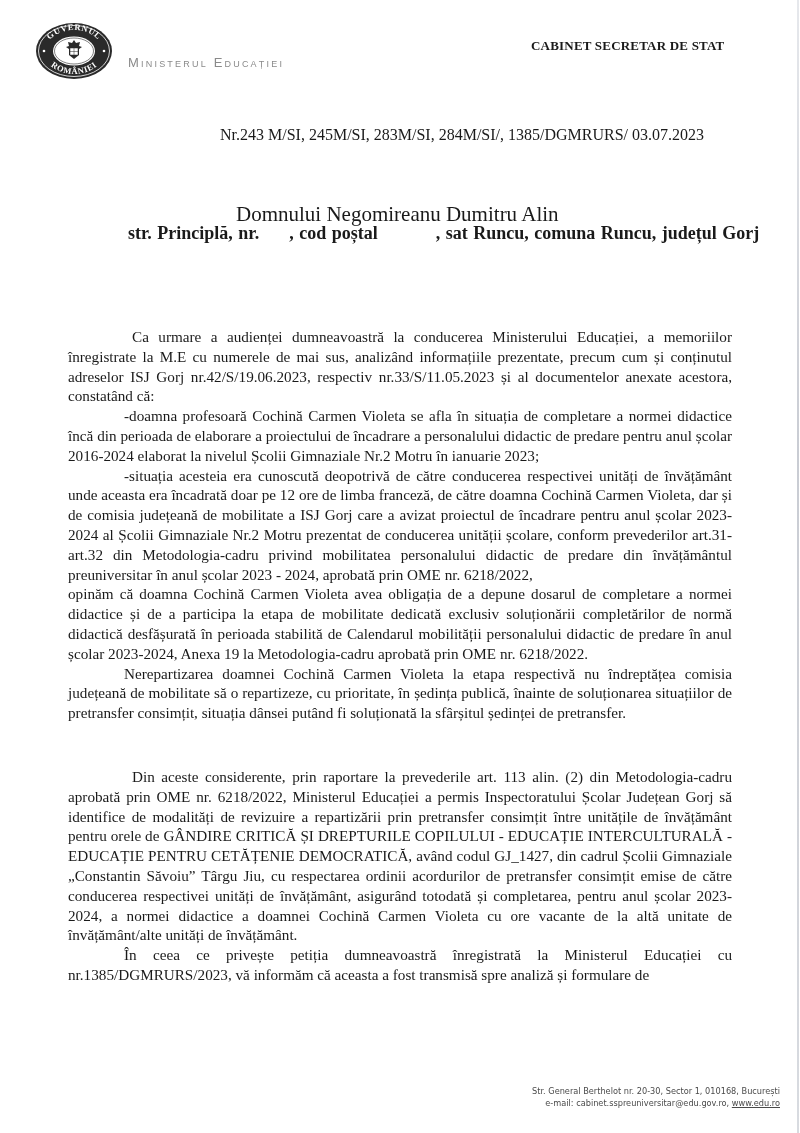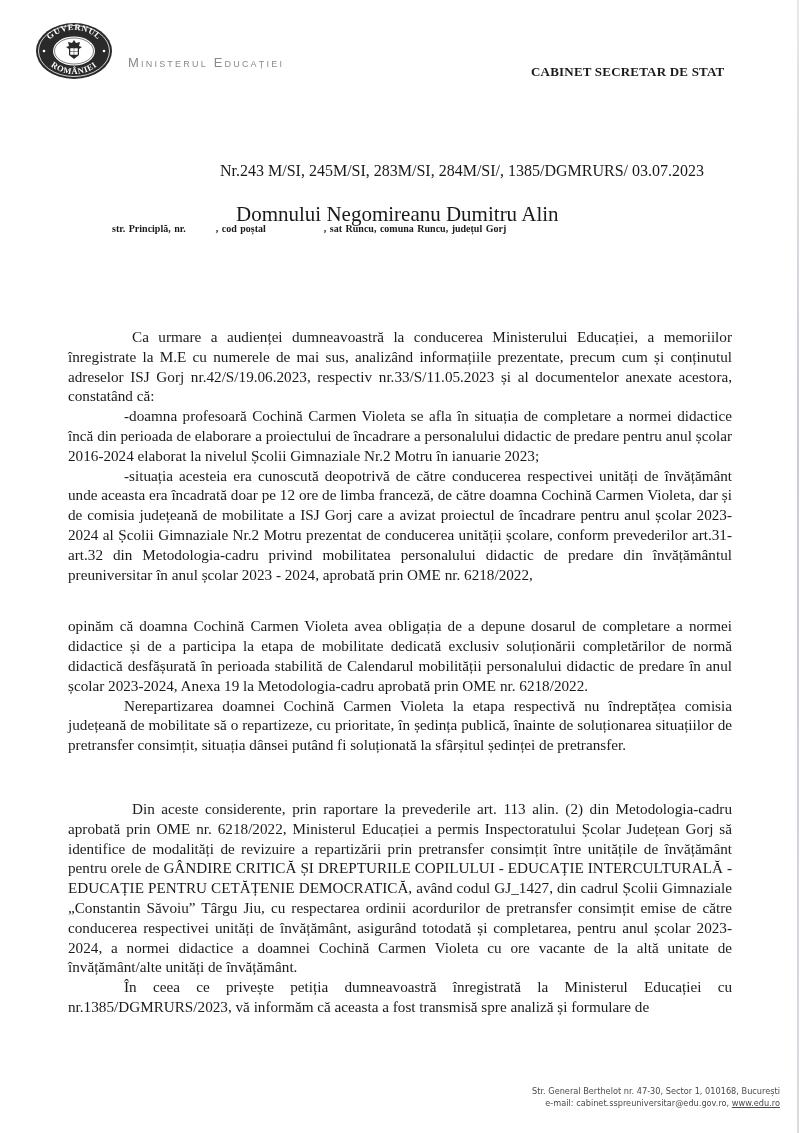--- a/index.html
+++ b/index.html
@@ -14,7 +14,7 @@
   .ministry-name { position: absolute; left: 128px; top: 55px; font-size: 13px;
                    letter-spacing: 2.2px; color: #8a8a8a; font-variant: small-caps;
                    font-family: Liberation Sans, sans-serif; }
-  .cabinet { position: absolute; left: 531px; top: 64px; font-size: 13px; font-weight: bold;
+  .cabinet { position: absolute; left: 531px; top: 38px; font-size: 13px; font-weight: bold;
              letter-spacing: 0.2px; }
   .ref-number { position: absolute; left: 220px; top: 126px; font-size: 16px; margin-top: 36px; }
 

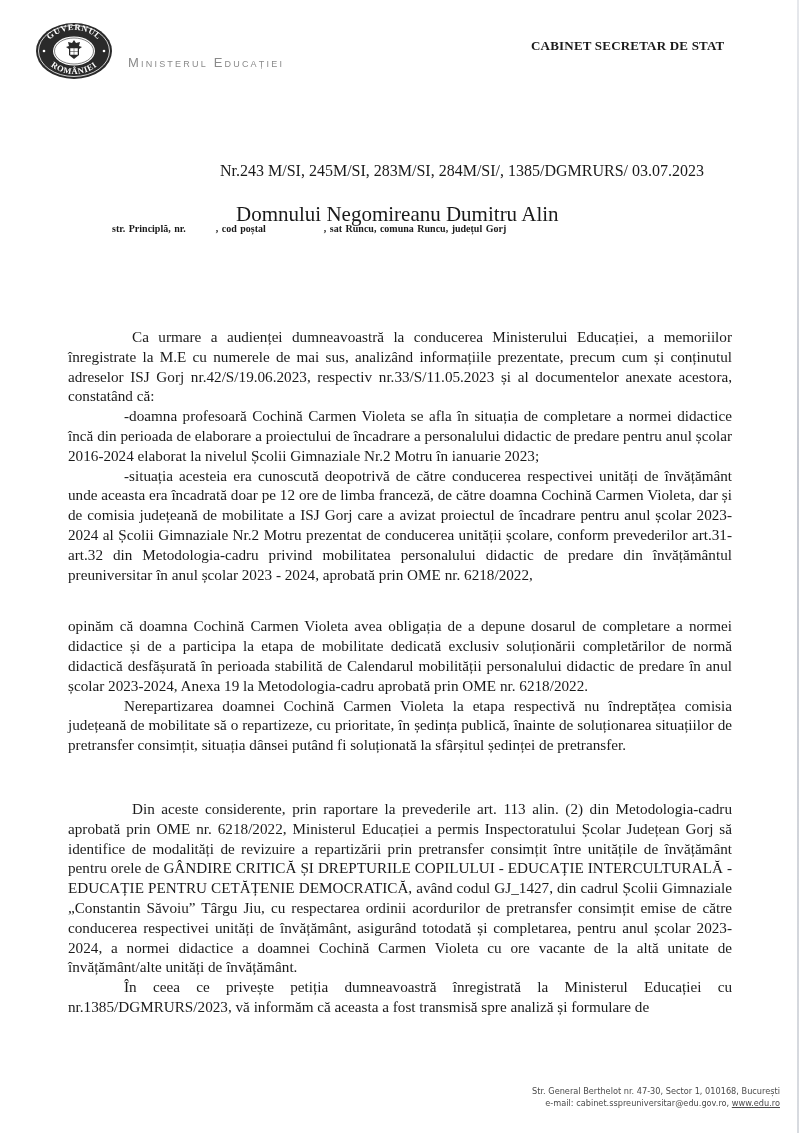--- a/index.html
+++ b/index.html
@@ -16,7 +16,7 @@
                    font-family: Liberation Sans, sans-serif; }
   .cabinet { position: absolute; left: 531px; top: 38px; font-size: 13px; font-weight: bold;
              letter-spacing: 0.2px; }
-  .ref-number { position: absolute; left: 220px; top: 126px; font-size: 16px; margin-top: 36px; }
+  .ref-number { position: absolute; left: 220px; top: 126px; font-size: 16px; }
 
   
   .addressee { position: absolute; left: 0; top: 202px; width: 800px; }

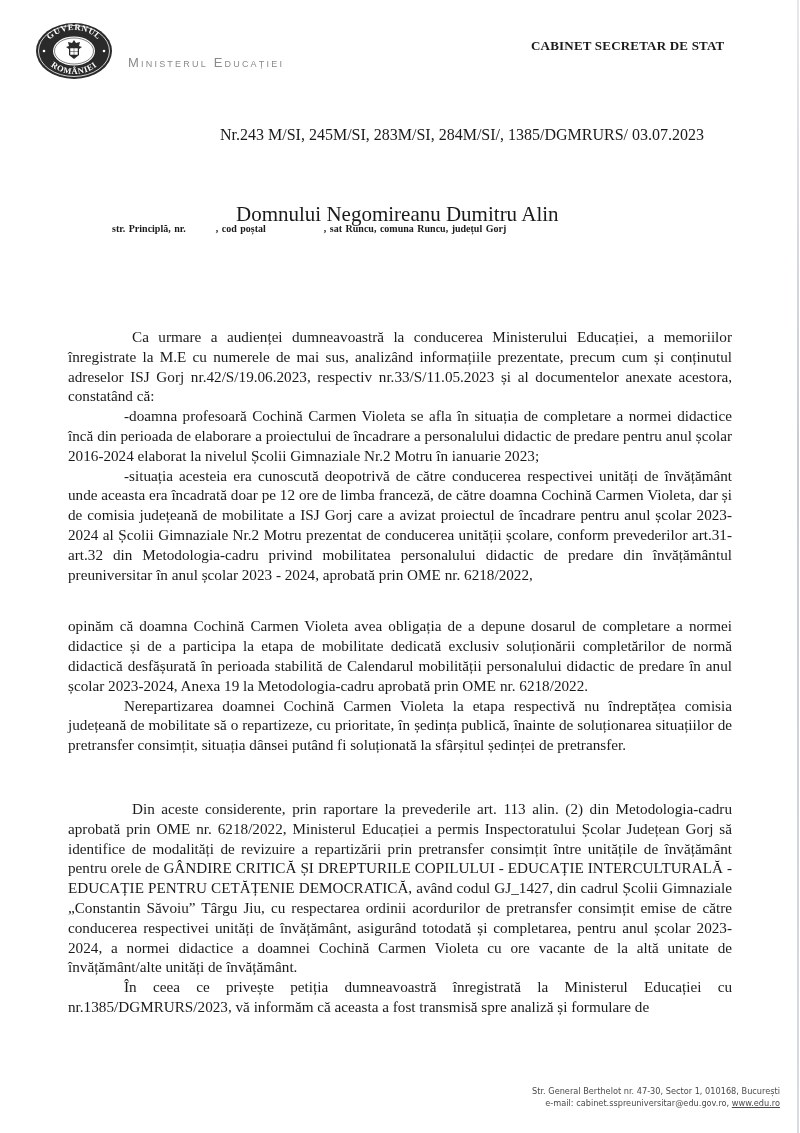--- a/index.html
+++ b/index.html
@@ -21,7 +21,7 @@
   
   .addressee { position: absolute; left: 0; top: 202px; width: 800px; }
   .addressee .name { position: absolute; left: 236px; top: 0; font-size: 21px; font-weight: normal; white-space: nowrap; }
-  .addressee .addr { position: absolute; left: 112px; top: 21px; font-size: 10px; font-weight: bold; white-space: nowrap; word-spacing: 1px; }
+  .addressee .addr { position: absolute; left: 128px; top: 21px; font-size: 18px; font-weight: bold; white-space: nowrap; word-spacing: 1px; }
   .addr .gap { display: inline-block; }
 
   

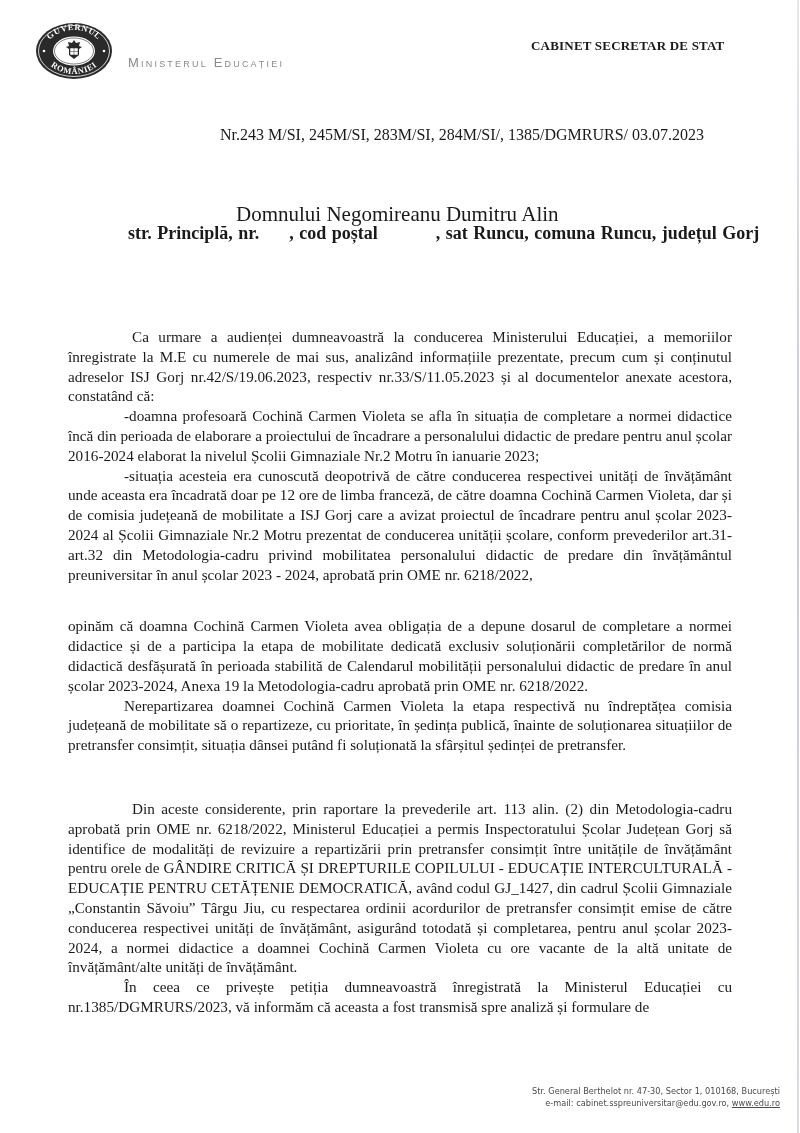--- a/index.html
+++ b/index.html
@@ -30,7 +30,7 @@
   .body p { margin: 0; }
   .body p.indent { text-indent: 64px; margin-top: 44px; }
   .body p.indent2 { text-indent: 56px; }
-  .body p.noindent { text-indent: 0; margin-top: 32px; }
+  .body p.noindent { text-indent: 0; }
 
   
   .footer { position: absolute; left: 466px; top: 1085px; font-family: "DejaVu Sans", sans-serif;

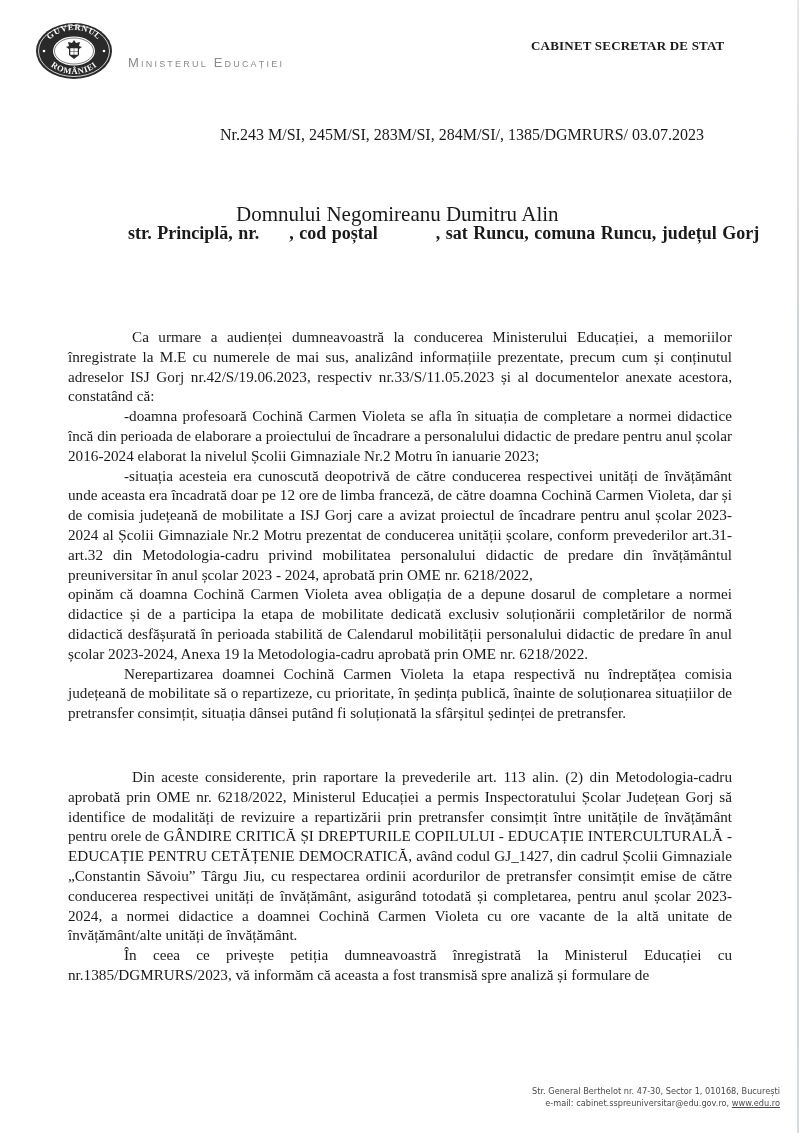--- a/index.html
+++ b/index.html
@@ -91,7 +91,7 @@
   </div>
 
   <div class="footer">
-    <div>Str. General Berthelot nr. 47-30, Sector 1, 010168, București</div>
+    <div>Str. General Berthelot nr. 20-30, Sector 1, 010168, București</div>
     <div class="line2">
       <span>e-mail: cabinet.sspreuniversitar@edu.gov.ro,</span>
       <a>www.edu.ro</a>

